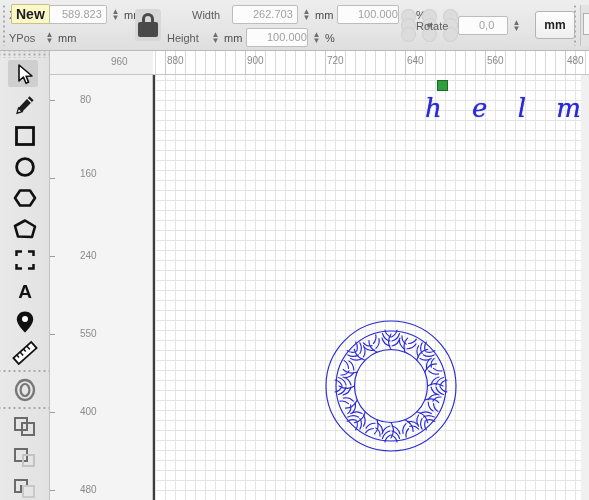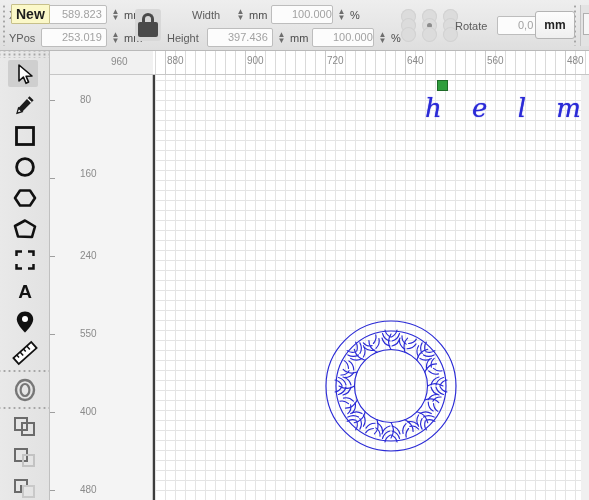--- a/index.html
+++ b/index.html
@@ -216,6 +216,7 @@
 
     <div class="fld-row" style="left:167px; top:5px;margin-left:25px;">
       <span class="lbl" style="width:40px;">Width</span>
+      <span class="inp" style="width:66px;">262.703</span>
       <span class="spin">
           <i>▲</i>
           <i>▼</i>

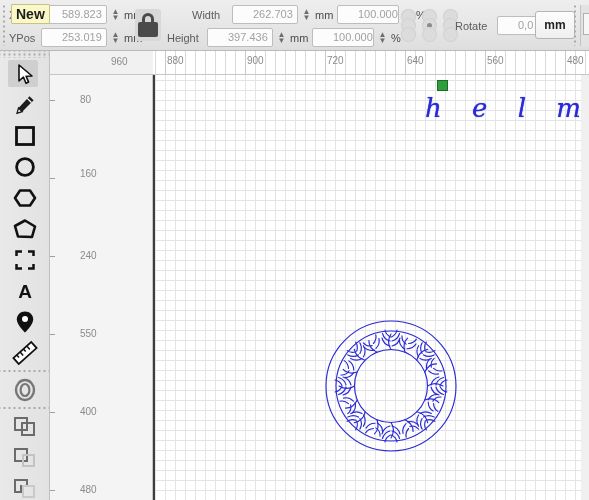--- a/index.html
+++ b/index.html
@@ -258,7 +258,7 @@
       <div class="dot" style="left:42px; top:18px;"></div>
     </div>
 
-    <div class="fld-row" style="left:455px; top:16px;">
+    <div class="fld-row" style="left:416px; top:16px;">
       <span class="lbl" style="width:42px;">Rotate</span>
       <span class="inp" style="width:50px;">0,0</span>
       <span class="spin">

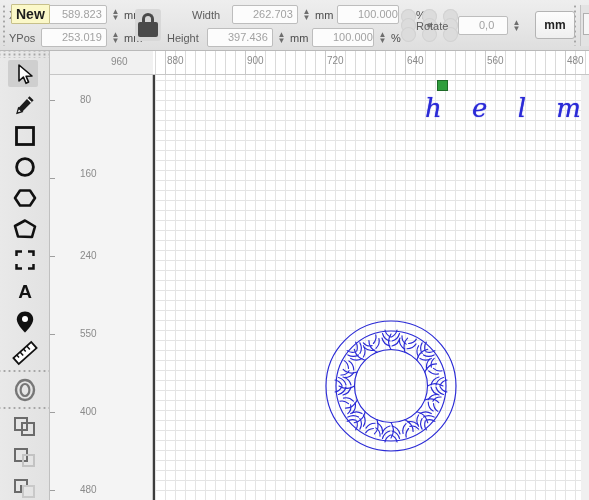--- a/index.html
+++ b/index.html
@@ -201,7 +201,6 @@
 
     <div class="fld-row" style="left:9px; top:28px;">
       <span class="lbl" style="width:32px;">YPos</span>
-      <span class="inp" style="width:66px;">253.019</span>
       <span class="spin">
           <i>▲</i>
           <i>▼</i>

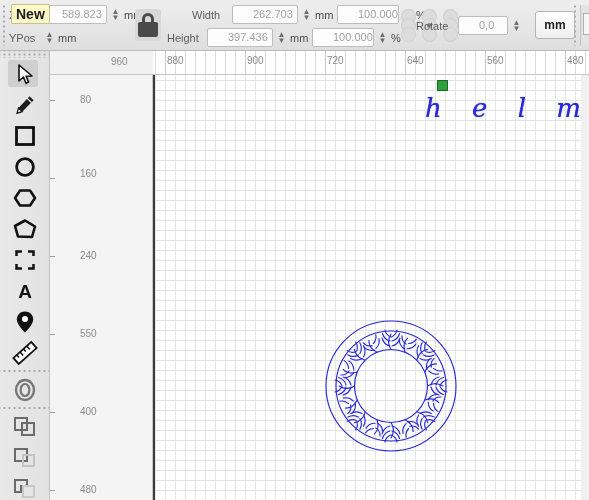--- a/index.html
+++ b/index.html
@@ -231,7 +231,6 @@
 
     <div class="fld-row" style="left:167px; top:28px;">
       <span class="lbl" style="width:40px;">Height</span>
-      <span class="inp" style="width:66px;">397.436</span>
       <span class="spin">
           <i>▲</i>
           <i>▼</i>

